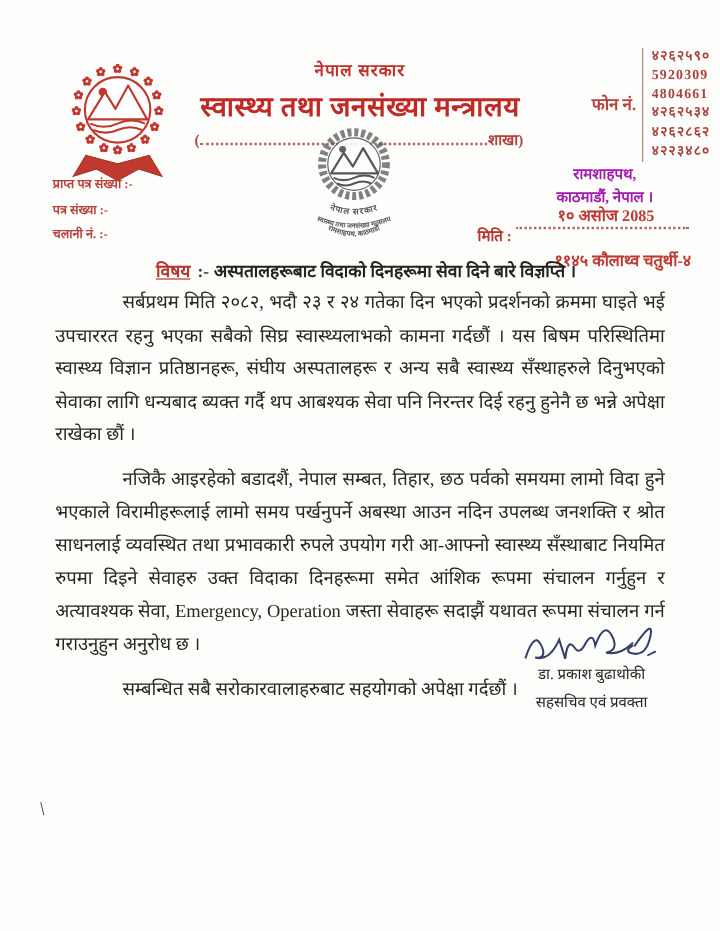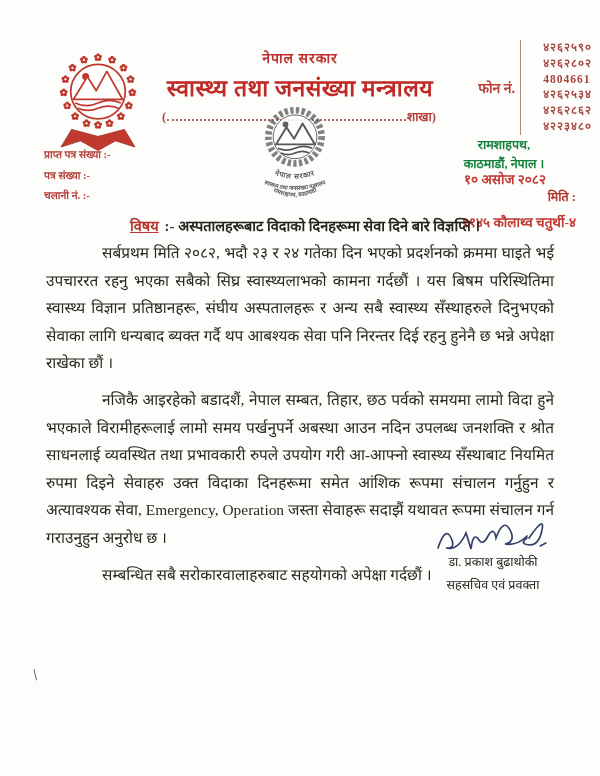--- a/index.html
+++ b/index.html
@@ -24,7 +24,7 @@
 
   .phone-block { position:absolute; right:8px; top:40px; display:flex; }
   .phone-label { align-self:center; font-size:14px; font-weight:bold; color:#b5423c; padding-right:5px; }
-  .phone-list { border-left:1.5px solid #b08a7a; padding-left:22px; }
+  .phone-list { border-left:1.5px solid #b08a7a; padding-left:7px; }
   .phone-num { font-size:11.5px; font-weight:bold; color:#a8433c; line-height:15.8px; letter-spacing:1px; }
 
   .address-block { position:absolute; right:26px; top:136px; width:140px; text-align:center;

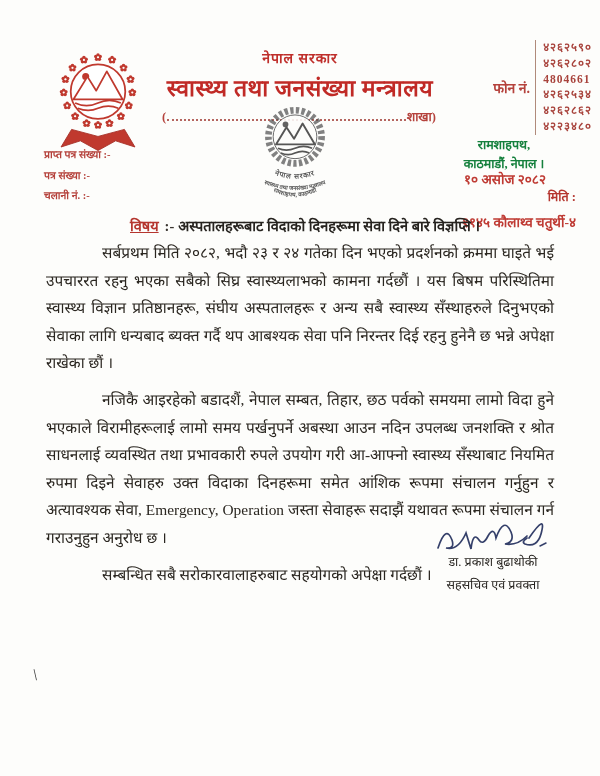--- a/index.html
+++ b/index.html
@@ -139,7 +139,7 @@
     <div class="phone-label">फोन नं.</div>
     <div class="phone-list">
       <div class="phone-num">४२६२५९०</div>
-      <div class="phone-num">४२६२८०२</div>
+      <div class="phone-num">5920309</div>
       <div class="phone-num">4804661</div>
       <div class="phone-num">४२६२५३४</div>
       <div class="phone-num">४२६२८६२</div>

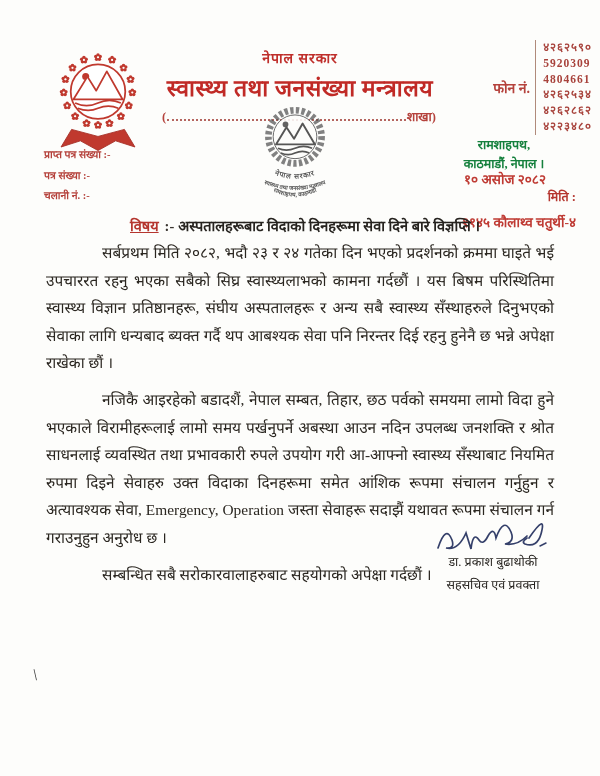--- a/index.html
+++ b/index.html
@@ -28,7 +28,7 @@
   .phone-num { font-size:11.5px; font-weight:bold; color:#a8433c; line-height:15.8px; letter-spacing:1px; }
 
   .address-block { position:absolute; right:26px; top:136px; width:140px; text-align:center;
-    color:#15803d; font-size:12.5px; font-weight:bold; line-height:19px; }
+    color:#a21caf; font-size:12.5px; font-weight:bold; line-height:19px; }
 
   .refs-block { position:absolute; left:44px; top:145px; color:#b5423c;
     font-size:10.5px; font-weight:bold; line-height:20.5px; }

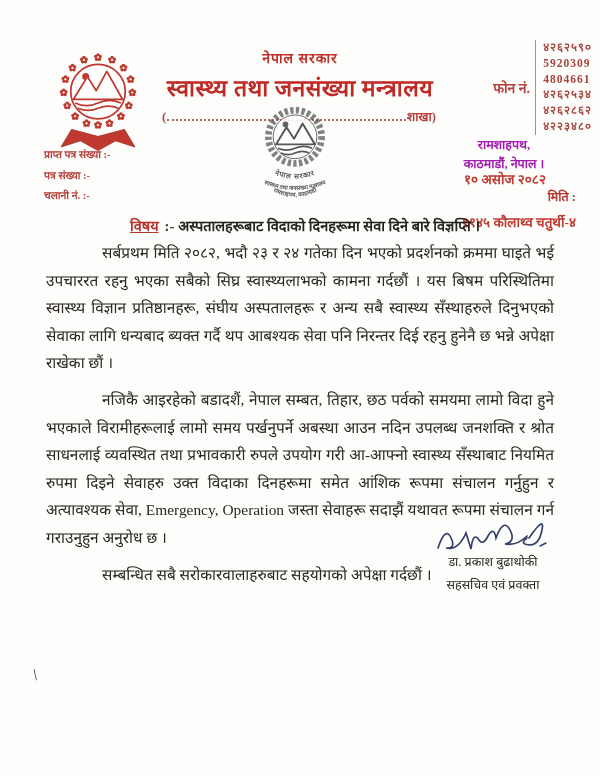--- a/index.html
+++ b/index.html
@@ -159,7 +159,7 @@
   </div>
 
   <div class="date-block">
-    <div class="bs-date">१० असोज २०८२</div>
+    <div class="bs-date">१० असोज 2085</div>
     <div class="date-row">
       <span class="date-label">मिति :</span>
       <span class="date-dots"></span>

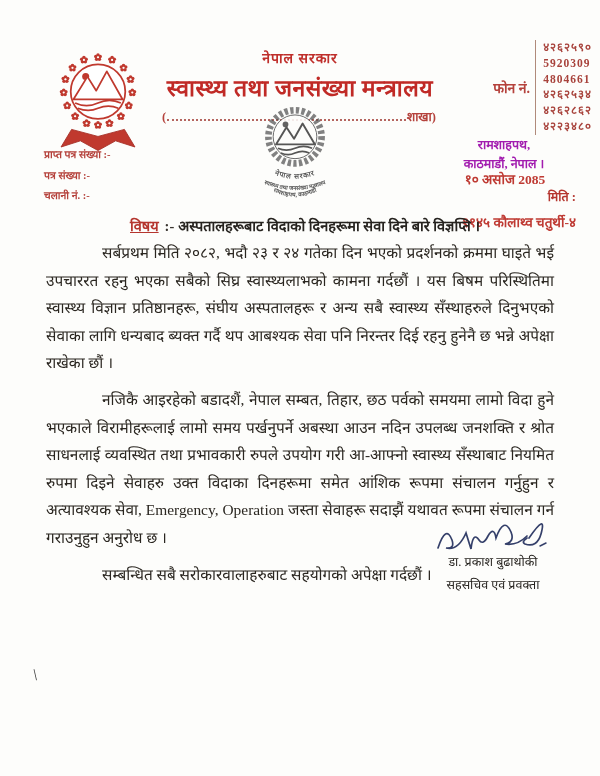--- a/index.html
+++ b/index.html
@@ -35,7 +35,7 @@
 
   .date-block { position:absolute; right:24px; top:170px; width:178px; }
   .bs-date { text-align:center; padding-left:36px; color:#bf3a33; font-size:13.5px; font-weight:bold; }
-  .date-row { display:flex; align-items:flex-end; margin-top:0;flex-direction:column; }
+  .date-row { display:flex; margin-top:0; }
   .date-label { color:#b5362f; font-size:12.5px; font-weight:bold; }
   .date-dots { flex:1; border-bottom:2px dotted #b5655f; margin:0 2px 3px 4px; height:1px; }
   .ns-date { text-align:right; padding-left:22px; color:#bf3a33; font-size:13.5px; font-weight:bold; margin-top:3px; }

